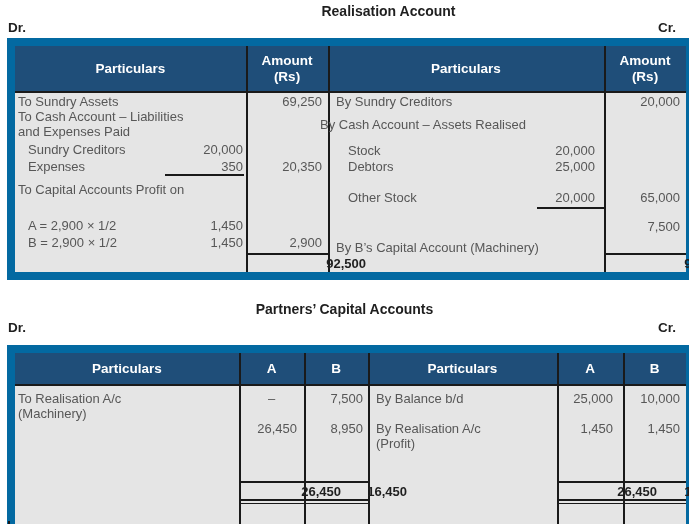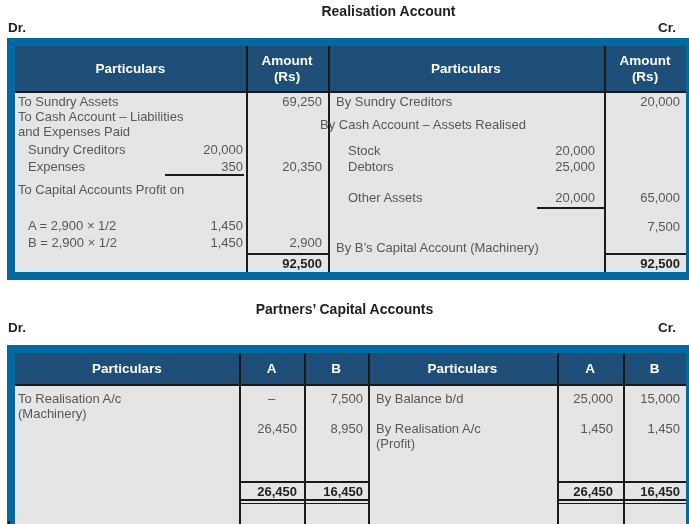--- a/index.html
+++ b/index.html
@@ -75,7 +75,7 @@
     <div class="ln num" style="left:495px;top:97px;width:85px;">20,000</div>
     <div class="ln" style="left:333px;top:113px;">Debtors</div>
     <div class="ln num" style="left:495px;top:113px;width:85px;">25,000</div>
-    <div class="ln" style="left:333px;top:144px;">Other Assets</div>
+    <div class="ln" style="left:333px;top:144px;">Other Stock</div>
     <div class="ln num" style="left:495px;top:144px;width:85px;">20,000</div>
     <div class="hline" style="left:522px;top:161px;width:67px;"></div>
     <div class="ln" style="left:321px;top:173px;margin-top:21px;">By B’s Capital Account (Machinery)</div>

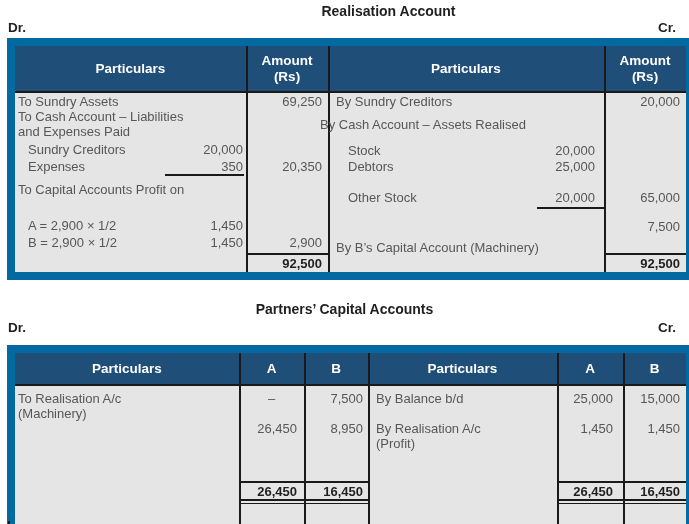--- a/index.html
+++ b/index.html
@@ -19,7 +19,7 @@
   .ln{position:absolute;white-space:nowrap;line-height:15px;font-size:13px;}
   .num{text-align:right;}
   .ctr{text-align:center;}
-  .tot{font-weight:bold;color:#1f1f1f;}
+  .tot{font-weight:bold;color:#1f1f1f;padding-left:44px;}
   .artifact{position:absolute;background:#1a1a1a;}
 </style>
 </head>

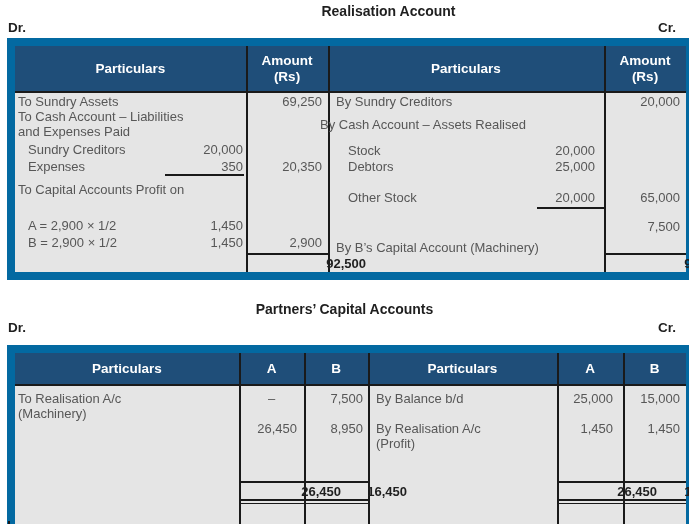--- a/index.html
+++ b/index.html
@@ -119,7 +119,7 @@
     <div class="ln" style="left:361px;top:83px;">(Profit)</div>
     <div class="ln num" style="left:544px;top:38px;width:54px;">25,000</div>
     <div class="ln num" style="left:544px;top:68px;width:54px;">1,450</div>
-    <div class="ln num" style="left:610px;top:38px;width:55px;">15,000</div>
+    <div class="ln num" style="left:610px;top:38px;width:55px;">10,000</div>
     <div class="ln num" style="left:610px;top:68px;width:55px;">1,450</div>
 
     <div class="hline" style="left:224px;top:128px;width:129px;"></div>

